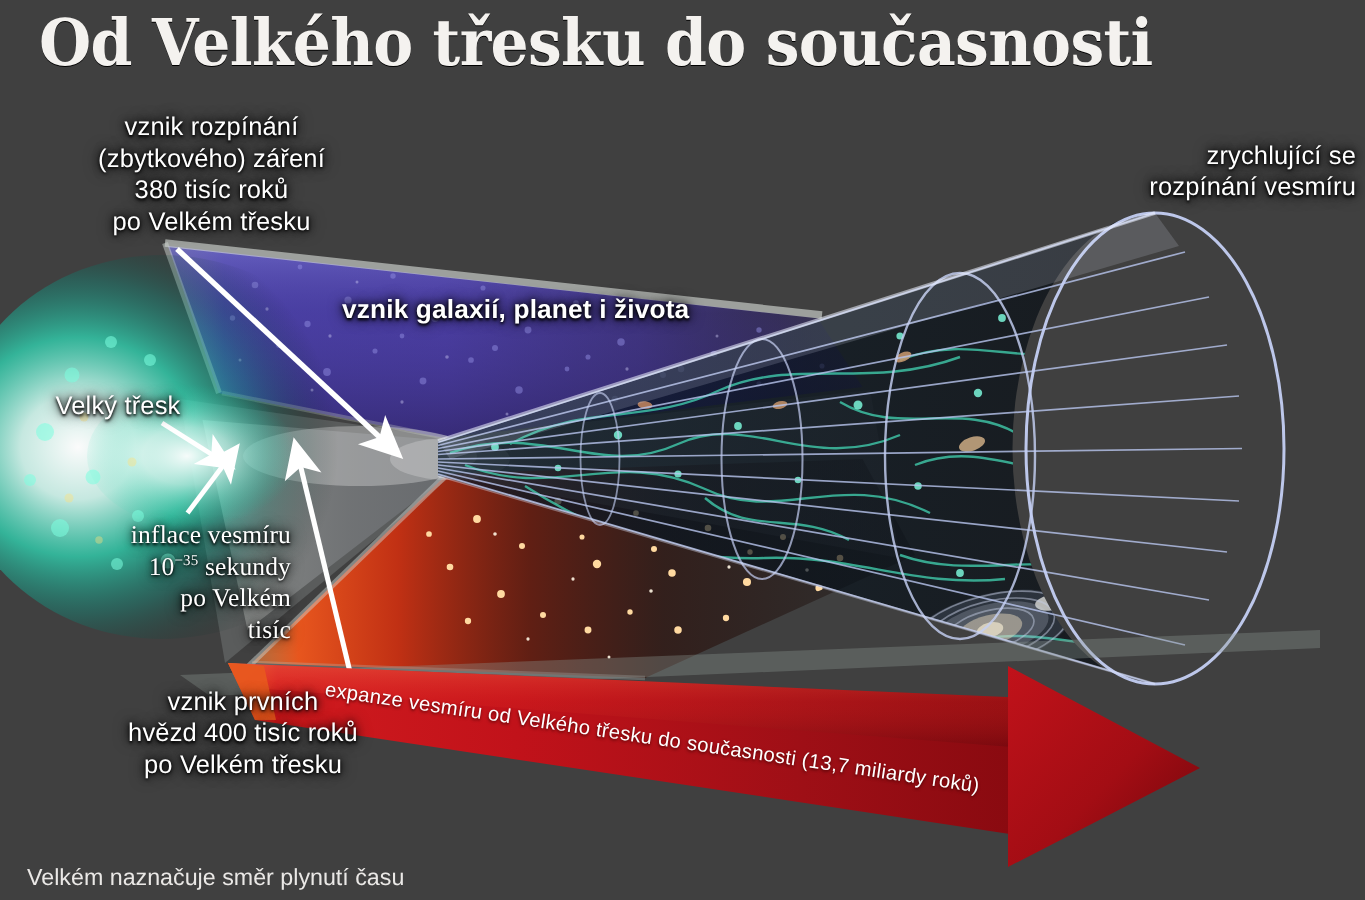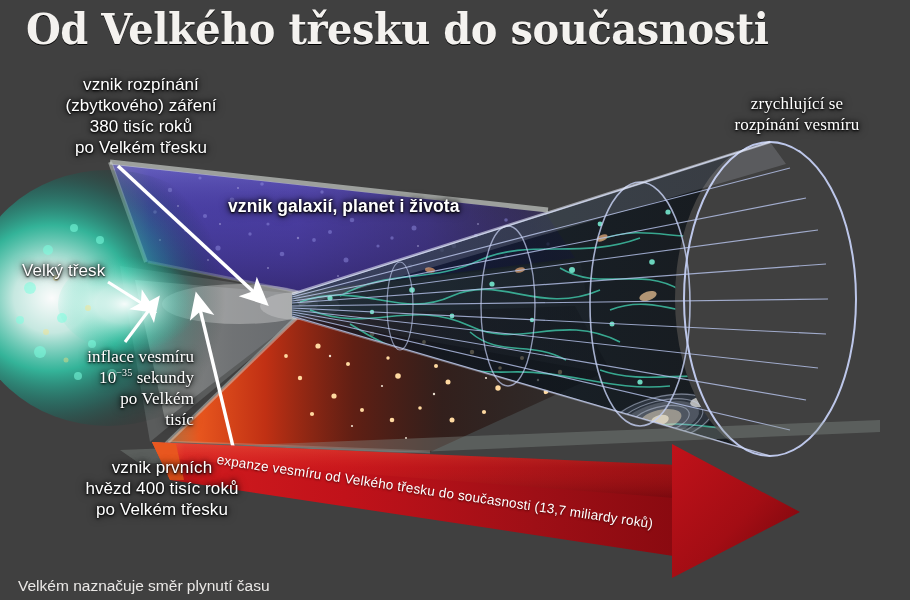--- a/index.html
+++ b/index.html
@@ -52,7 +52,7 @@
   .lbl.shadow { text-shadow: 0 0 5px #000, 0 0 10px #000, 0 1px 2px #000; }
 
   #lbl-cmb      { left: 12px;  top: 74px;  width: 258px; text-align: center; }
-  #lbl-accel    { left: 690px; top: 93px;  width: 214px; text-align: center; font-family: Liberation Serif, serif; }
+  #lbl-accel    { left: 690px; top: 93px;  width: 214px; text-align: right; }
   #lbl-galaxies { left: 228px; top: 196px; font-size: 17.5px; font-weight: bold; }
   #lbl-bigbang  { left: 22px;  top: 260px; }
   #lbl-inflation{ left: 8px;   top: 346px; width: 186px; text-align: right; font-family: Liberation Serif, serif; }

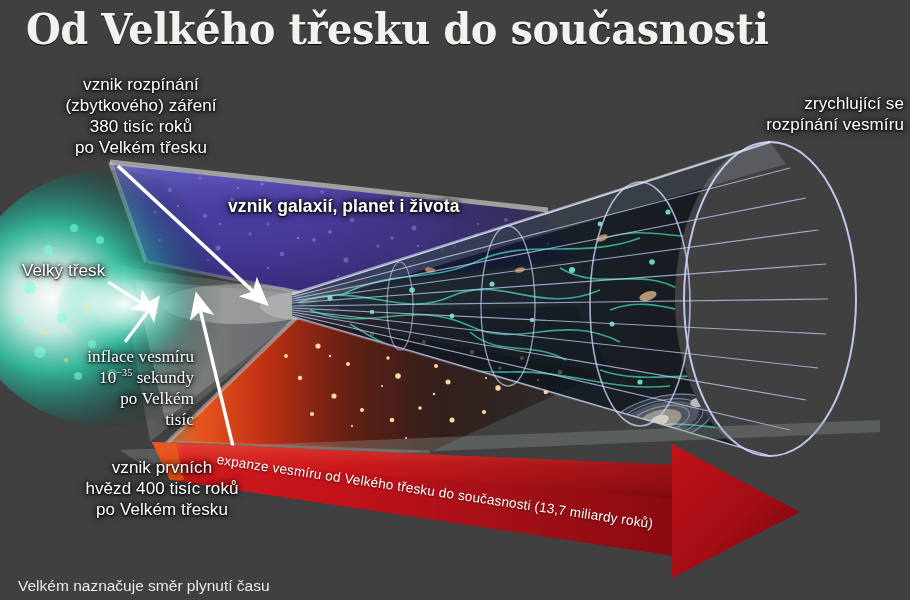--- a/index.html
+++ b/index.html
@@ -54,7 +54,7 @@
   #lbl-cmb      { left: 12px;  top: 74px;  width: 258px; text-align: center; }
   #lbl-accel    { left: 690px; top: 93px;  width: 214px; text-align: right; }
   #lbl-galaxies { left: 228px; top: 196px; font-size: 17.5px; font-weight: bold; }
-  #lbl-bigbang  { left: 22px;  top: 260px; }
+  #lbl-bigbang  { left: 37px;  top: 260px; }
   #lbl-inflation{ left: 8px;   top: 346px; width: 186px; text-align: right; font-family: Liberation Serif, serif; }
   #lbl-stars    { left: 42px;  top: 457px; width: 240px; text-align: center; }
 

